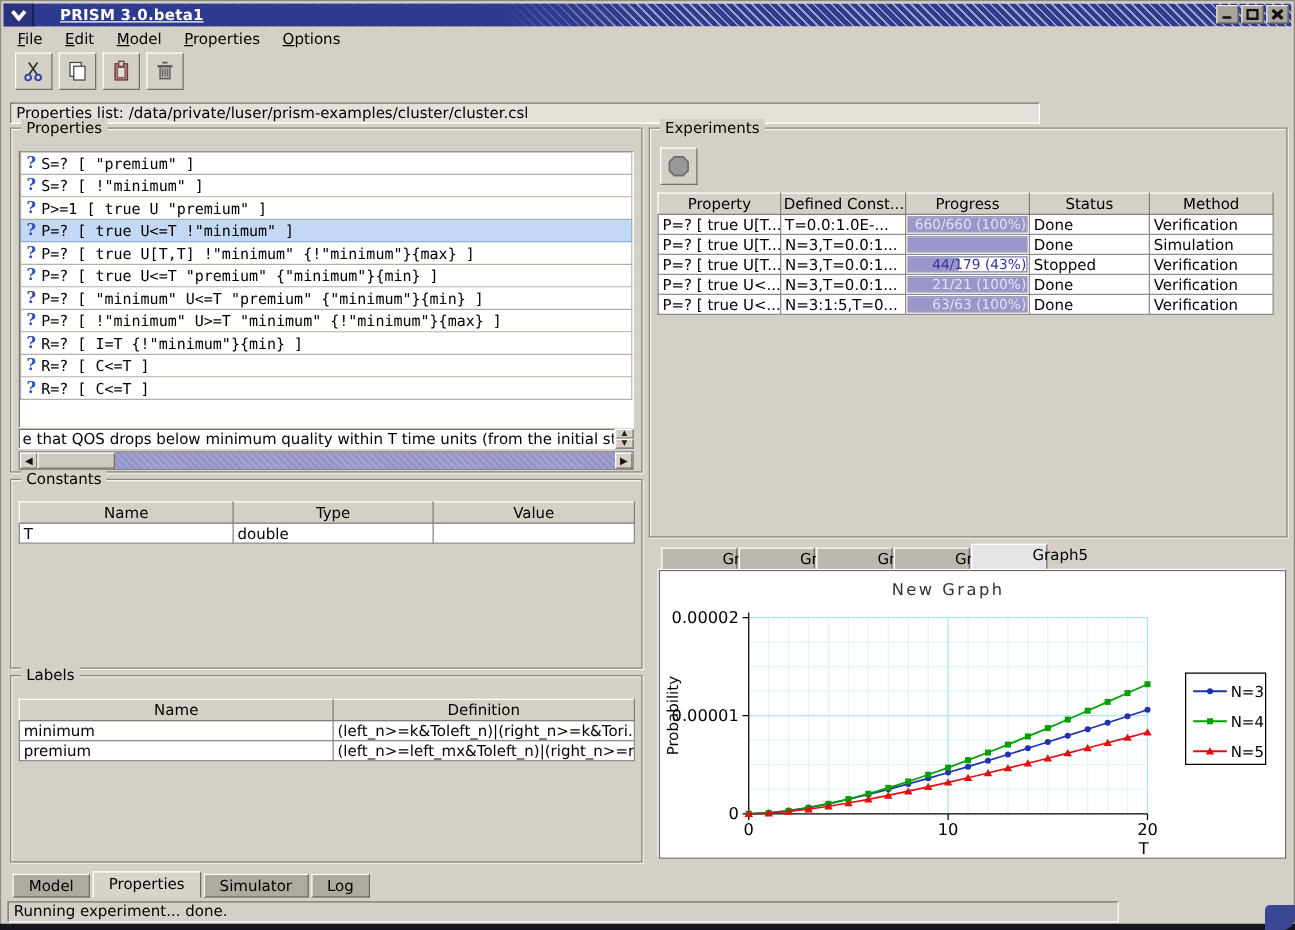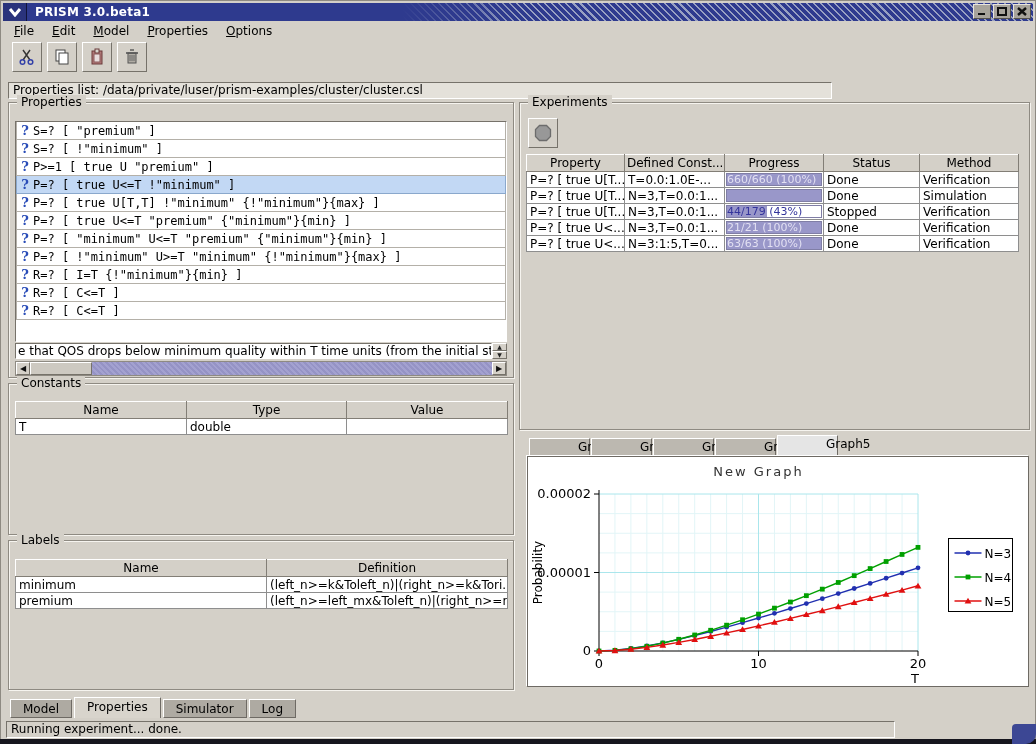--- a/index.html
+++ b/index.html
@@ -25,7 +25,7 @@
     width:24px; height:18px; background:#2a337c;
     border-right:1px solid #11143a; display:flex; align-items:center; justify-content:center;
   }
-  .title-text { color:#fff; font-weight:bold; font-size:12px; margin-left:8px; letter-spacing:0.2px; }
+  .title-text { color:#fff; font-weight:bold; font-size:12px; margin-left:21px; letter-spacing:0.2px;text-decoration:underline; }
   .win-btns { position:absolute; right:2px; top:1px; display:flex; gap:2px; }
   .win-btn {
     width:18px; height:15px; background:#a8a49c;

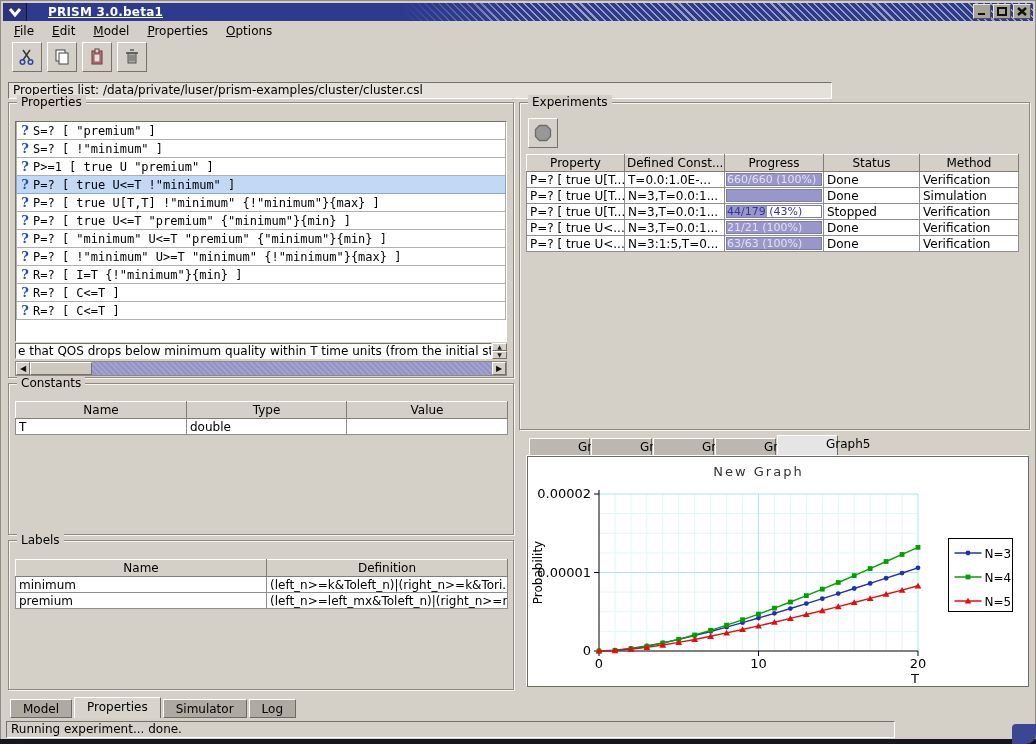--- a/index.html
+++ b/index.html
@@ -101,7 +101,7 @@
   td.progress-cell { padding:0 1px; }
   .pbar { position:relative; height:13px; margin:0; border:1px solid #807ea6; background:#fff; }
   .pbar-fill { position:absolute; left:0; top:0; bottom:0; background:#9997c9; }
-  .pbar-text { position:absolute; left:0; right:0; top:0; text-align:left; font-size:11px; line-height:12px; }
+  .pbar-text { position:absolute; left:0; right:0; top:0; text-align:right; font-size:11px; line-height:12px; }
   
   .stop-btn {
     position:absolute; left:8px; top:15px; width:30px; height:30px; background:#d4d0c8;

